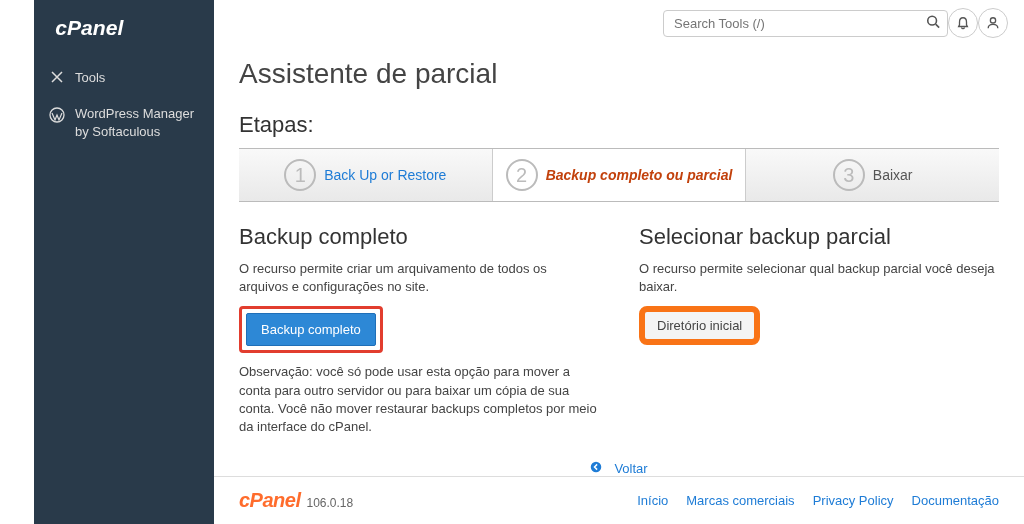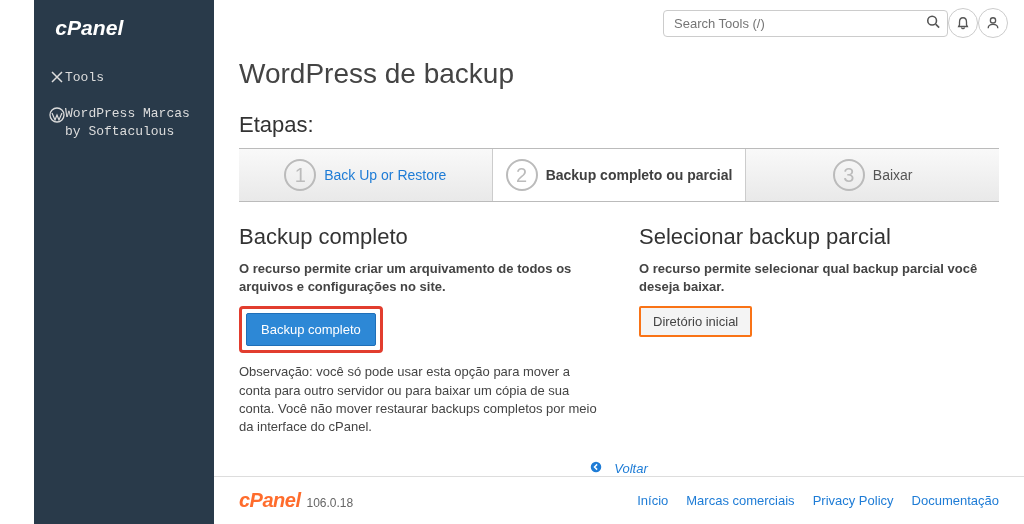--- a/index.html
+++ b/index.html
@@ -9,7 +9,7 @@
     .sidebar { width: 180px; background: #293a4a; color: #fff; display: flex; flex-direction: column; padding-top: 10px; flex-shrink: 0; }
     .logo { padding: 5px 15px 15px; }
     .logo svg { height: 26px; }
-    .sidebar-item { display: flex; align-items: center; padding: 10px 15px; color: #ddd; font-size: 13px; cursor: pointer; font-family: Liberation Mono, monospace; }
+    .sidebar-item { display: flex; align-items: center; gap: 10px; padding: 10px 15px; color: #ddd; font-size: 13px; cursor: pointer; }
     .sidebar-item .icon { width: 16px; height: 16px; display: inline-flex; align-items: center; justify-content: center; }
 
     .main { flex: 1; display: flex; flex-direction: column; min-width: 0; }

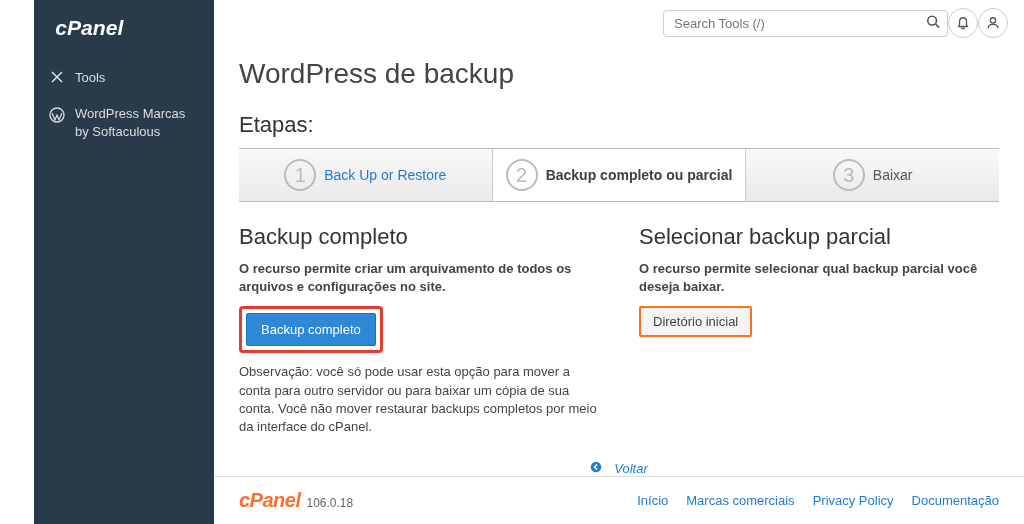--- a/index.html
+++ b/index.html
@@ -110,7 +110,7 @@
     </div>
 
     <div class="content">
-      <h1 class="page-title">WordPress de backup</h1>
+      <h1 class="page-title">Assistente de parcial</h1>
 
       <div class="steps-label">Etapas:</div>
       <div class="steps">

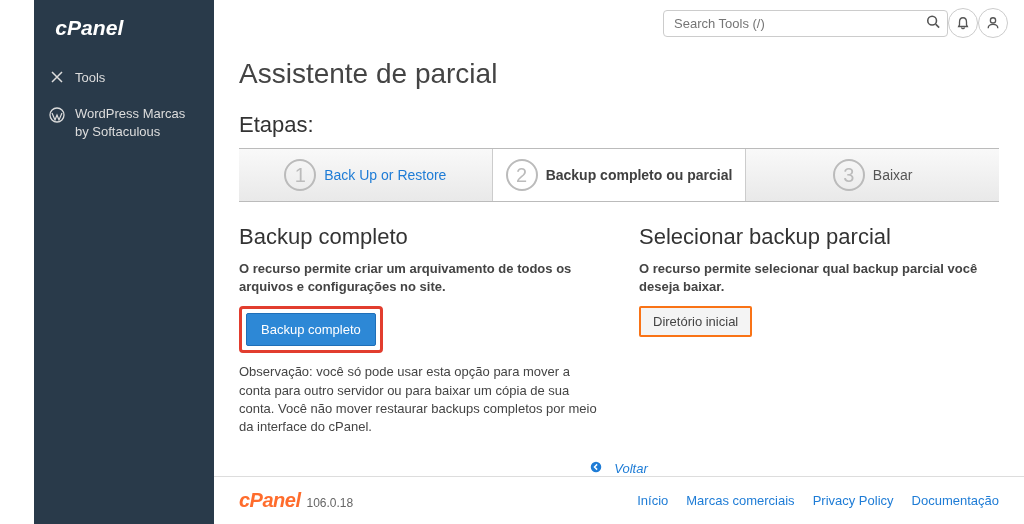--- a/index.html
+++ b/index.html
@@ -81,7 +81,7 @@
             <path d="M3 6 L6 13 L8 8 L10 13 L13 6" fill="none" stroke="#ddd" stroke-width="1.2"></path>
           </svg>
       </span>
-      <span style="line-height:1.4">WordPress Marcas by Softaculous</span>
+      <span style="line-height:1.4">WordPress Manager by Softaculous</span>
     </div>
   </aside>
 

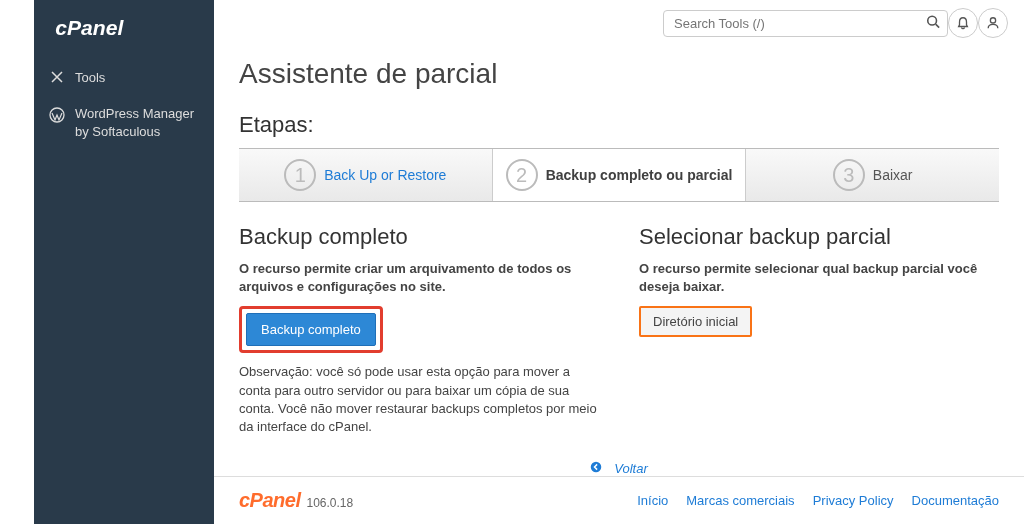--- a/index.html
+++ b/index.html
@@ -30,7 +30,7 @@
     .step-num-circle { width: 32px; height: 32px; border: 2px solid #bbb; border-radius: 50%; display: flex; align-items: center; justify-content: center; font-size: 20px; color: #bbb; font-weight: 400; }
     .step-label { font-size: 14px; color: #1e7cd6; }
     .step.active { background: #fff; }
-    .step.active .step-label { color: #404040; font-weight: 700; }
+    .step.active .step-label { color: #c2410c; font-weight: 700; font-style: italic; }
     .step.inactive .step-label { color: #555; }
     
     .columns { display: flex; gap: 40px; margin-top: 22px; }

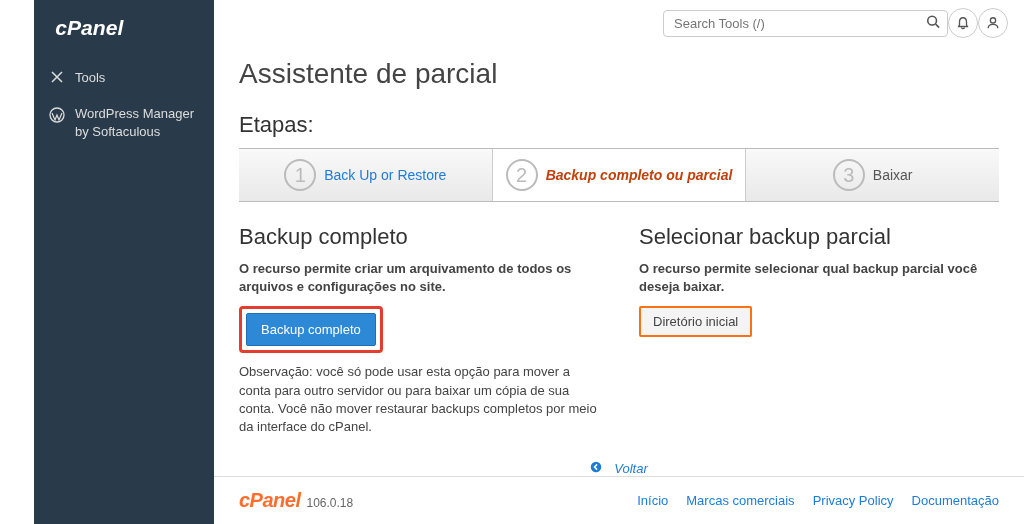--- a/index.html
+++ b/index.html
@@ -36,7 +36,7 @@
     .columns { display: flex; gap: 40px; margin-top: 22px; }
     .col { flex: 1; }
     .col h2 { font-size: 22px; font-weight: 400; color: #333; margin-bottom: 10px; }
-    .col p.desc { font-size: 13px; color: #444; margin-bottom: 10px; line-height: 1.4; font-weight: bold; }
+    .col p.desc { font-size: 13px; color: #444; margin-bottom: 10px; line-height: 1.4; }
     .col p.note { font-size: 13px; color: #444; line-height: 1.4; margin-top: 10px; }
     
     .btn-primary { display: inline-block; background: #2d88d6; color: #fff; border: 1px solid #1f6fb8; padding: 8px 14px; font-size: 13px; cursor: pointer; border-radius: 2px; }

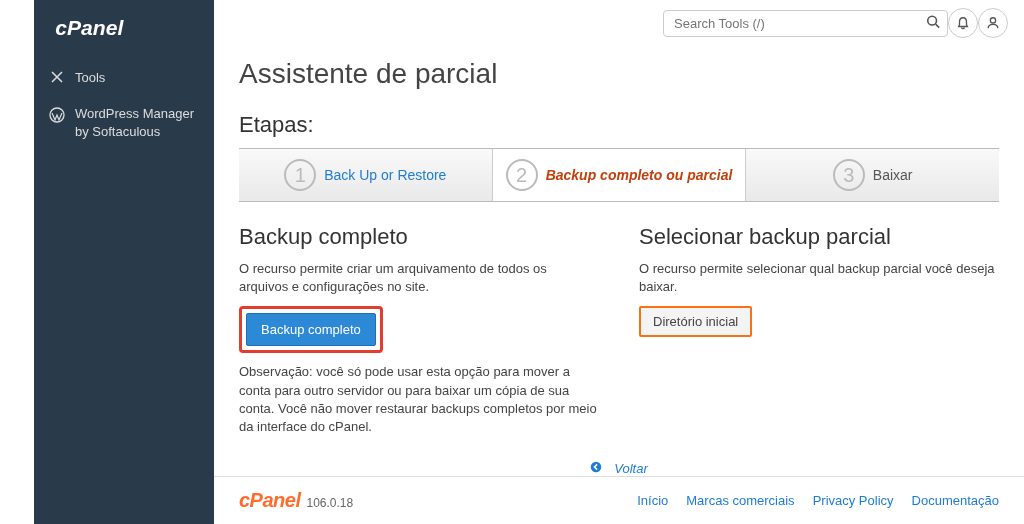--- a/index.html
+++ b/index.html
@@ -43,7 +43,7 @@
     .highlight-box { display: inline-block; border: 3px solid #e23d2e; padding: 4px; border-radius: 4px; }
     
     .chip-row { display: flex; flex-wrap: wrap; gap: 6px; margin-bottom: 6px; }
-    .chip { background: #f4f4f4; border: 2px solid #f97316; padding: 6px 12px; font-size: 13px; color: #444; cursor: pointer; border-radius: 2px; }
+    .chip { background: #f4f4f4; border: 6px solid #f97316; padding: 6px 12px; font-size: 13px; color: #444; cursor: pointer; border-radius: 8px; }
     
     .back-link { text-align: center; margin: 24px 0 10px; }
     .back-link a { color: #1e7cd6; font-size: 13px; text-decoration: none; display: inline-flex; align-items: center; gap: 12px; font-style: italic; }

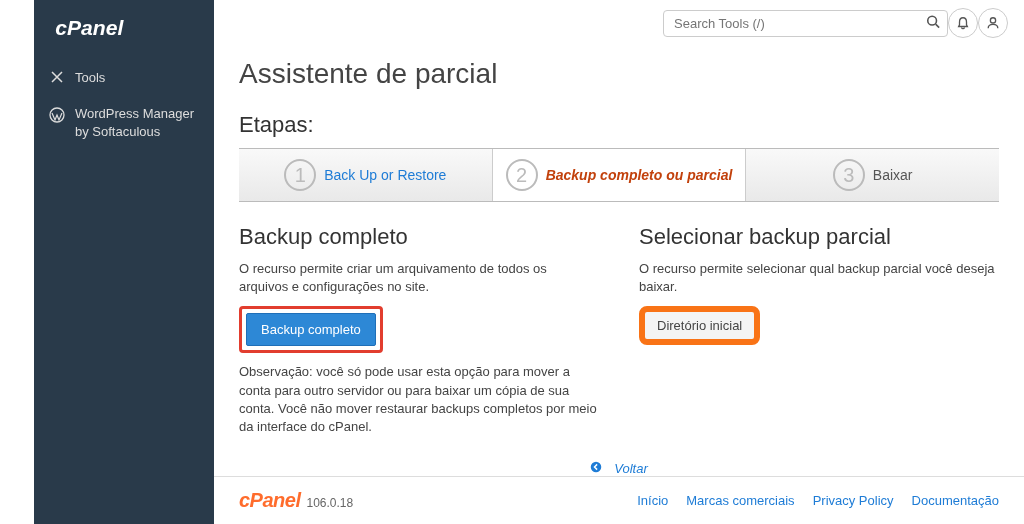--- a/index.html
+++ b/index.html
@@ -46,7 +46,7 @@
     .chip { background: #f4f4f4; border: 6px solid #f97316; padding: 6px 12px; font-size: 13px; color: #444; cursor: pointer; border-radius: 8px; }
     
     .back-link { text-align: center; margin: 24px 0 10px; }
-    .back-link a { color: #1e7cd6; font-size: 13px; text-decoration: none; display: inline-flex; align-items: center; gap: 12px; font-style: italic; }
+    .back-link a { color: #1e7cd6; font-size: 13px; text-decoration: none; display: inline-flex; align-items: center; gap: 12px; }
     .back-arrow { font-size: 11px; }
 
     .footer { border-top: 1px solid #ddd; padding: 12px 25px; display: flex; align-items: center; justify-content: space-between; font-size: 13px; flex-shrink: 0; }

